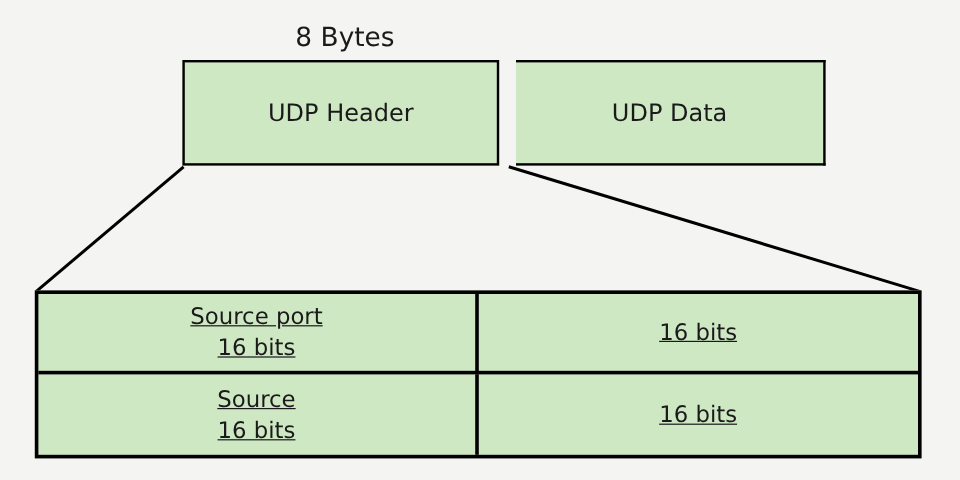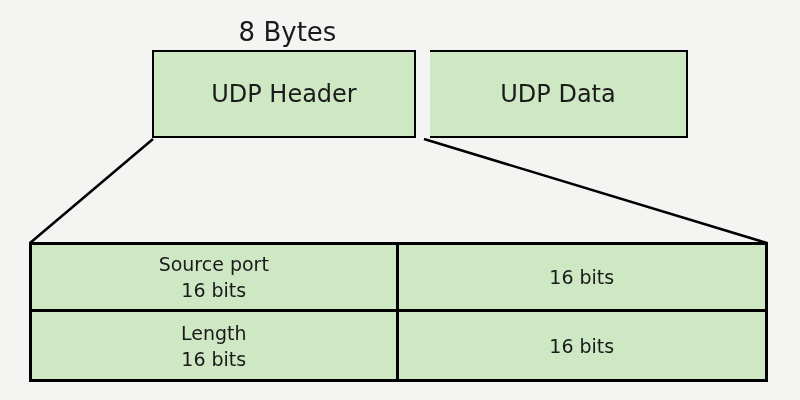--- a/index.html
+++ b/index.html
@@ -21,7 +21,7 @@
     top: 18px;
     width: 271px;
     text-align: center;
-    font-size: 26px;
+    font-size: 22px;
     line-height: 28px;
     color: #1a1a1a;
   }

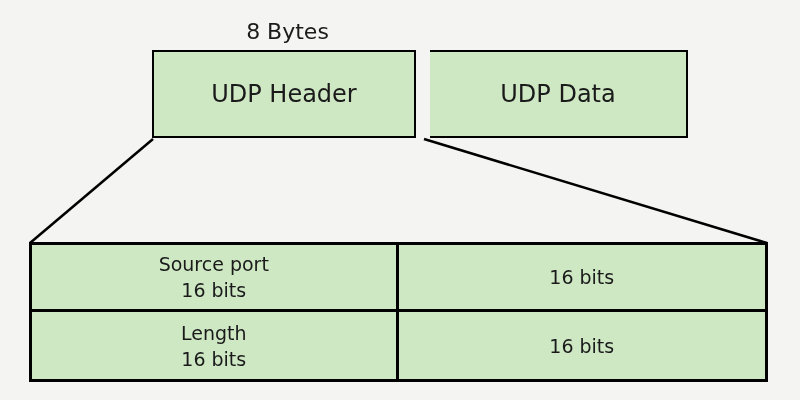--- a/index.html
+++ b/index.html
@@ -40,7 +40,7 @@
     display: flex;
     align-items: center;
     justify-content: center;
-    font-size: 24px;
+    font-size: 20px;
   }
   .pbox.header { width: 271px; }
   .pbox.data   { width: 265px; border-left: none; margin-left: 14px; }

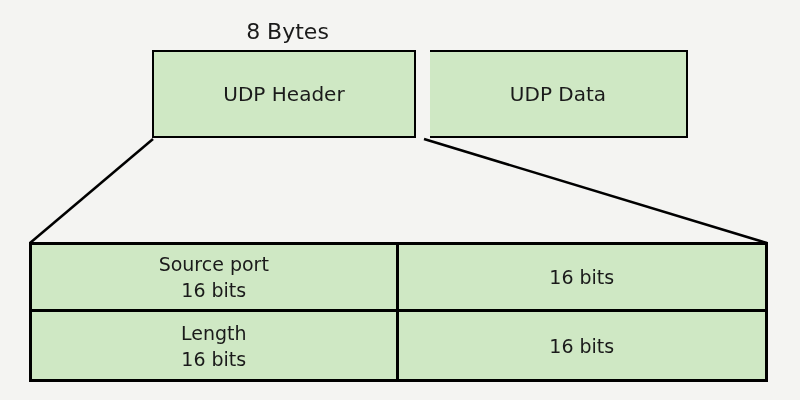--- a/index.html
+++ b/index.html
@@ -64,6 +64,7 @@
     display: grid;
     grid-template-columns: 1fr 1fr;
     grid-template-rows: 1fr 1fr;
+    text-decoration: underline;
   }
   .cell {
     display: flex;

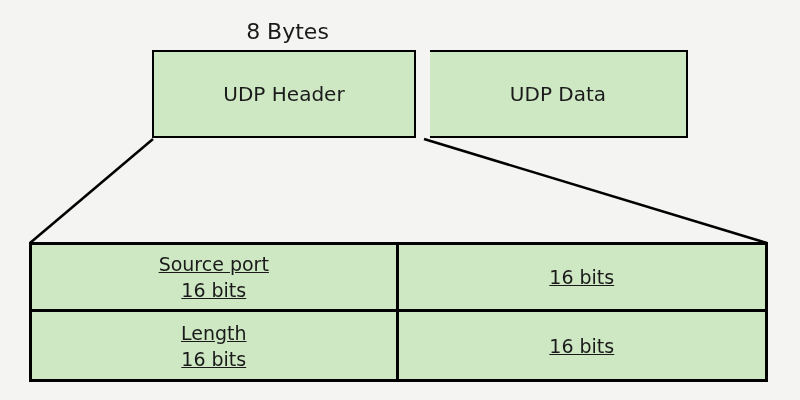--- a/index.html
+++ b/index.html
@@ -108,7 +108,7 @@
       <div>16 bits</div>
     </div>
     <div class="cell col-first">
-      <div>Length</div>
+      <div>Source</div>
       <div>16 bits</div>
     </div>
     <div class="cell">

